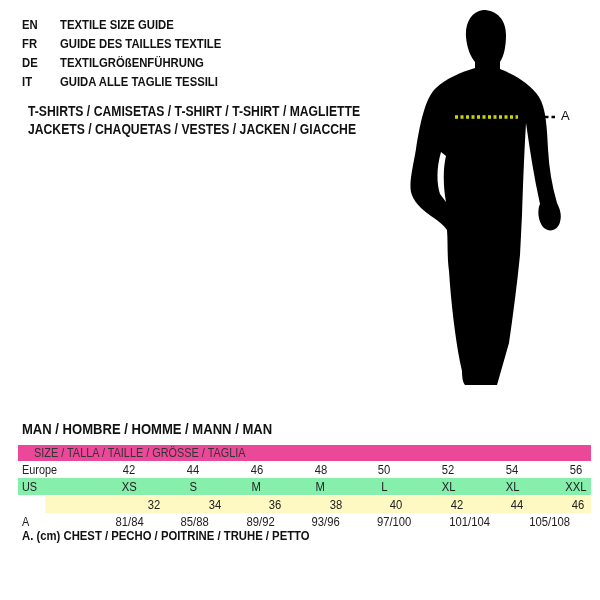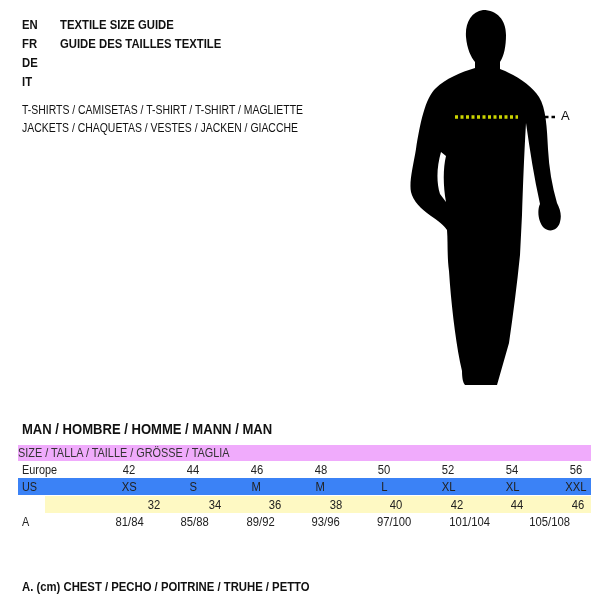--- a/index.html
+++ b/index.html
@@ -70,6 +70,7 @@
     </div>
     <div class="lang-row">
       <span class="lang-code"><span class="cond">DE</span></span>
+      <span class="lang-label"><span class="cond">TEXTILGRÖßENFÜHRUNG</span></span>
     </div>
     <div class="lang-row">
       <span class="lang-code"><span class="cond">IT</span></span>

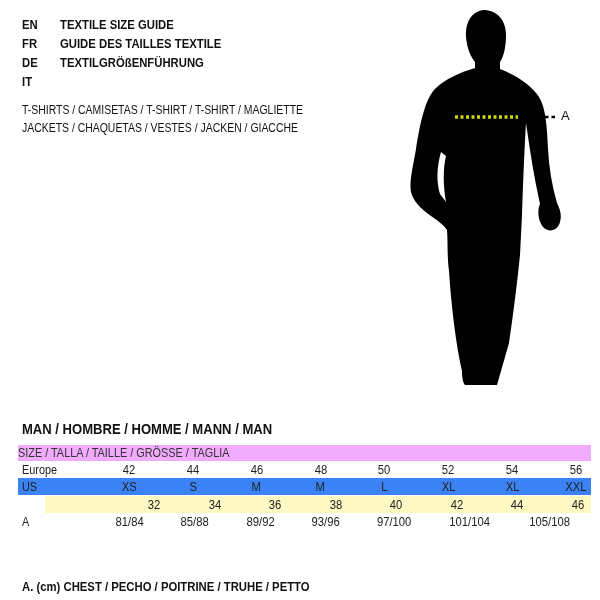--- a/index.html
+++ b/index.html
@@ -74,6 +74,7 @@
     </div>
     <div class="lang-row">
       <span class="lang-code"><span class="cond">IT</span></span>
+      <span class="lang-label"><span class="cond">GUIDA ALLE TAGLIE TESSILI</span></span>
     </div>
   </div>
 

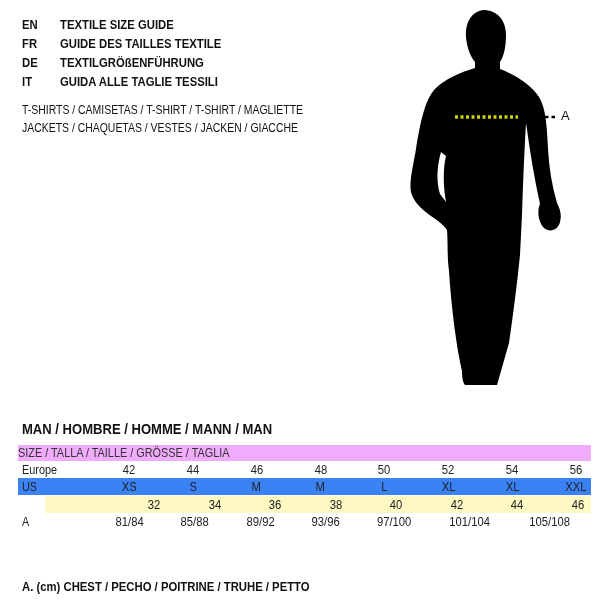--- a/index.html
+++ b/index.html
@@ -23,7 +23,7 @@
 
   
   .cat-block { position: absolute; left: 22px; top: 103px; }
-  .cat-line { height: 18px; font-weight: 400; font-size: 12px; }
+  .cat-line { height: 18px; font-weight: 700; font-size: 14px; margin-left: 6px; }
 
   
   .figure-wrap { position: absolute; left: 405px; top: 0; width: 170px; height: 400px; }

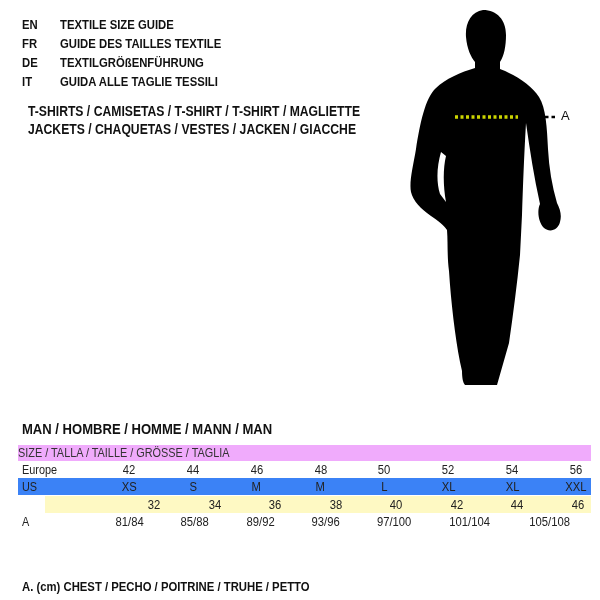--- a/index.html
+++ b/index.html
@@ -35,9 +35,9 @@
   
   .size-table { position: absolute; left: 18px; top: 445px; width: 573px; }
   .thead {
-    height: 16px; background: #f0abfc;
+    height: 16px; background: #ec4899;
     display: flex; align-items: center;
-    padding-left: 0; font-size: 12.5px; color: #333;
+    padding-left: 16px; font-size: 12.5px; color: #333;
   }
   .trow {
     display: grid; grid-template-columns: 62px repeat(8, 1fr);

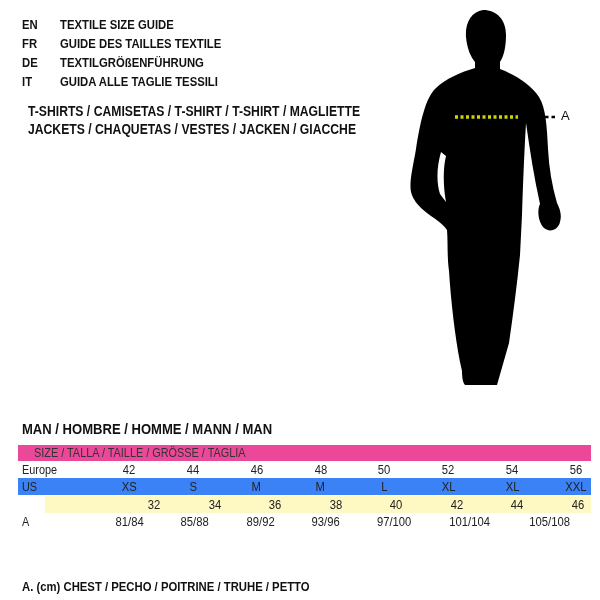--- a/index.html
+++ b/index.html
@@ -47,7 +47,7 @@
   .trow .lbl { padding-left: 4px; text-align: left; }
   .trow .val { text-align: center; }
   .row-europe { background: #ffffff; }
-  .row-us { background: #3b82f6; border-bottom: 1px solid #ffffff; }
+  .row-us { background: #86efac; border-bottom: 1px solid #ffffff; }
   .row-num { background: #fef9c3; margin-left: 27px; }
   .row-a { background: #ffffff; }
 

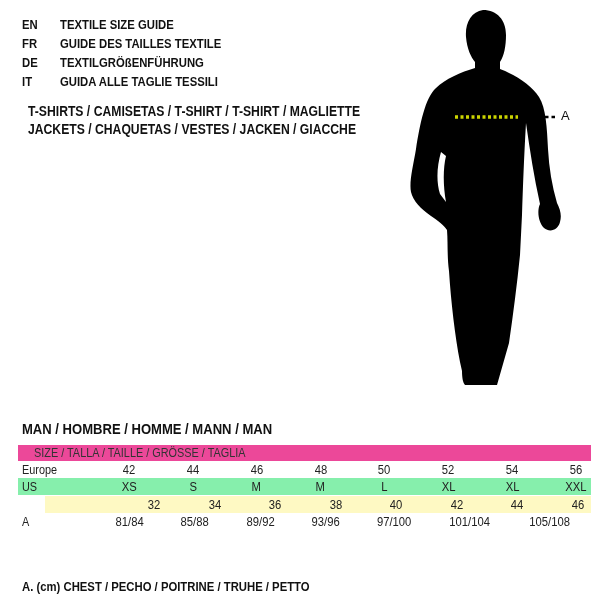--- a/index.html
+++ b/index.html
@@ -52,7 +52,7 @@
   .row-a { background: #ffffff; }
 
   
-  .footnote { position: absolute; left: 22px; top: 579px; font-weight: 700; font-size: 13px; text-align: right; }
+  .footnote { position: absolute; left: 22px; top: 528px; font-weight: 700; font-size: 13px; text-align: right; }
 </style>
 </head>
 <body>

